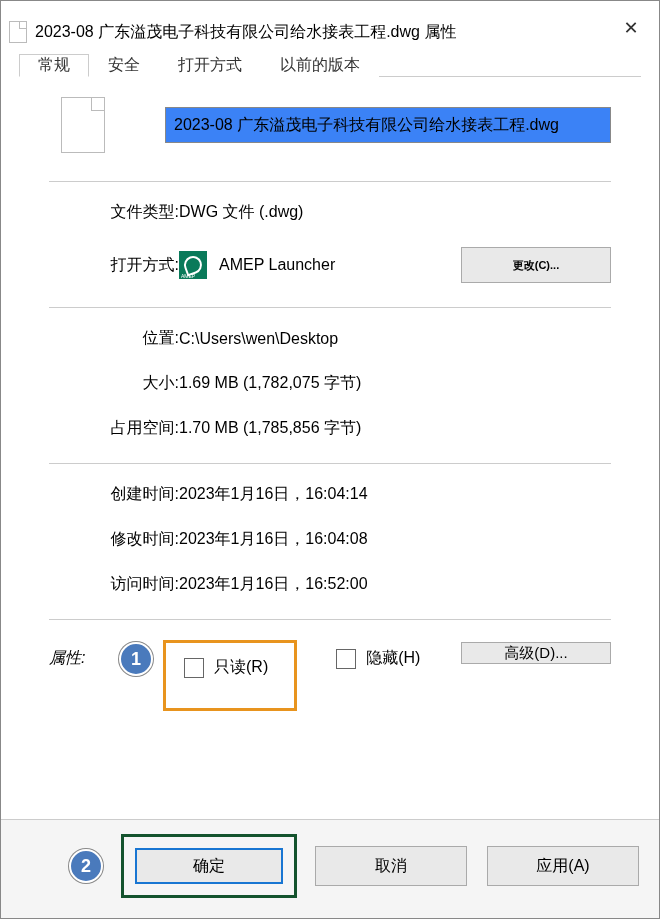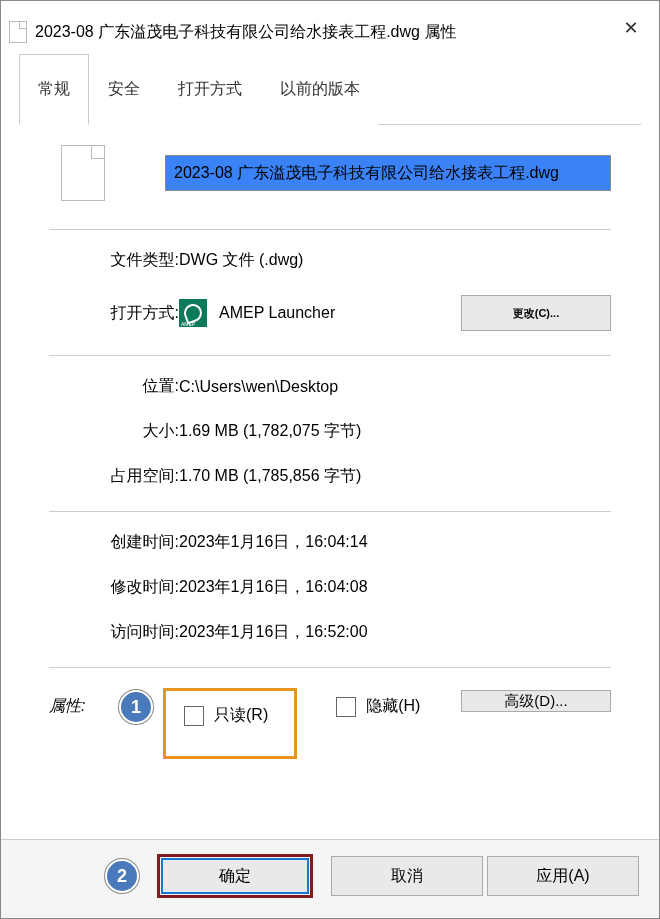--- a/index.html
+++ b/index.html
@@ -13,7 +13,7 @@
     
     .tabs-area { padding: 10px 18px 0 18px; }
     .tabs { display: flex; border-bottom: 1px solid #ccc; }
-    .tab { padding: 24px 18px; font-size: 16px; color: #333; cursor: pointer; border: 1px solid transparent; border-bottom: none; position: relative; top: 1px; background: #fff; }
+    .tab { padding: 0 18px; font-size: 16px; color: #333; cursor: pointer; border: 1px solid transparent; border-bottom: none; position: relative; top: 1px; background: #fff; }
     .tab.active { border-color: #ccc; border-bottom: 1px solid #fff; background: #fff; }
     
     .content { padding: 20px 30px 10px 30px; }

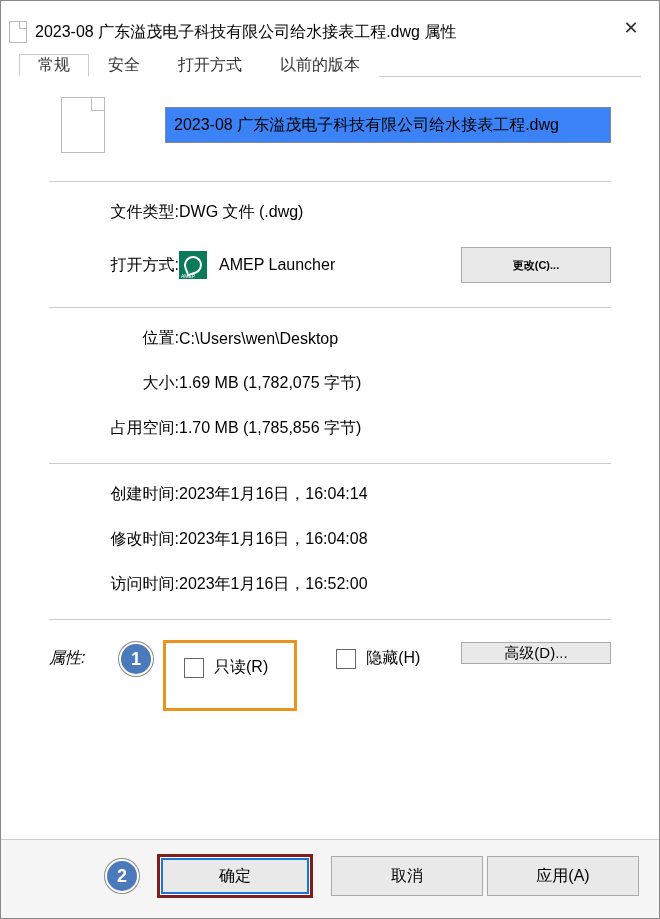--- a/index.html
+++ b/index.html
@@ -52,7 +52,7 @@
     .footer { position: absolute; bottom: 0; left: 0; right: 0; padding: 14px 20px 20px 20px; border-top: 1px solid #ccc; display: flex; align-items: center; justify-content: flex-end; background: #f5f5f5; }
     .badge-2 { margin-right: 18px; }
     
-    .ok-btn-wrap { border: 3px solid #7f1d1d; padding: 1px; margin-right: 18px; }
+    .ok-btn-wrap { border: 3px solid #14532d; padding: 11px; margin-right: 18px; }
     .ok-btn { width: 148px; height: 36px; border: 2px solid #1976d2; background: #e9e9e9; font-size: 16px; cursor: pointer; }
     .std-btn { width: 152px; height: 40px; border: 1px solid #aaa; background: #e9e9e9; font-size: 16px; cursor: pointer; margin-right: 4px; }
     .std-btn:last-child { margin-right: 0; }

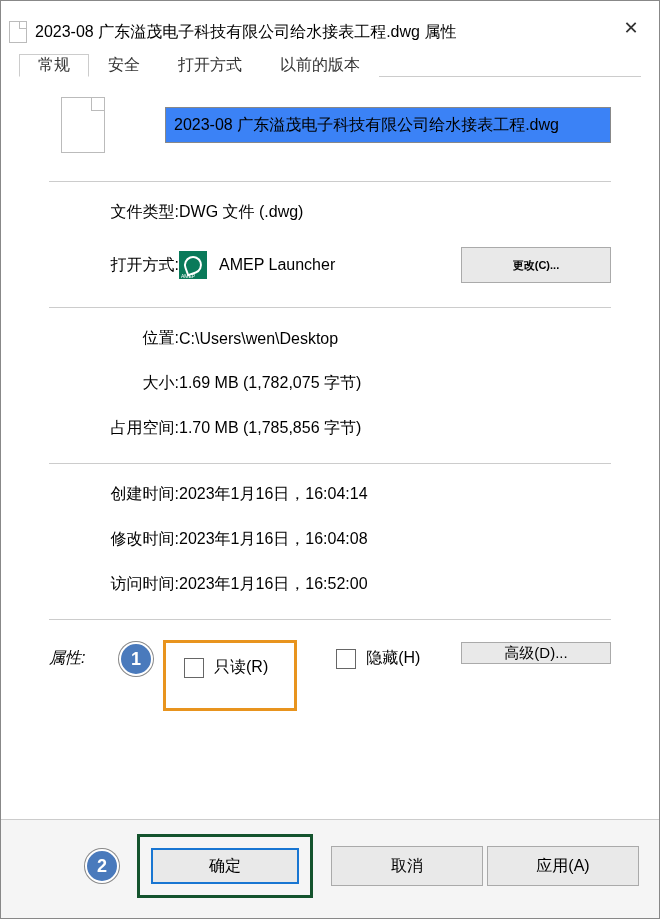--- a/index.html
+++ b/index.html
@@ -54,7 +54,7 @@
     
     .ok-btn-wrap { border: 3px solid #14532d; padding: 11px; margin-right: 18px; }
     .ok-btn { width: 148px; height: 36px; border: 2px solid #1976d2; background: #e9e9e9; font-size: 16px; cursor: pointer; }
-    .std-btn { width: 152px; height: 40px; border: 1px solid #aaa; background: #e9e9e9; font-size: 16px; cursor: pointer; margin-right: 4px; }
+    .std-btn { width: 152px; height: 40px; border: 1px solid #aaa; background: #e9e9e9; font-size: 16px; cursor: pointer; margin-right: 20px; }
     .std-btn:last-child { margin-right: 0; }
   </style>
 </head>

